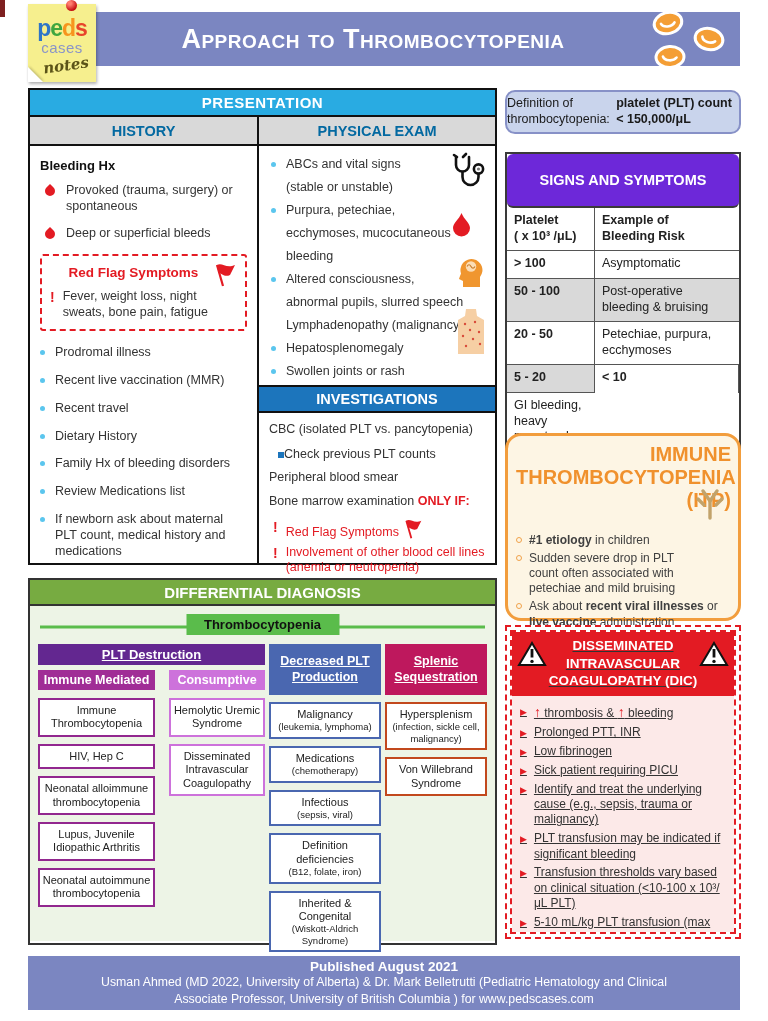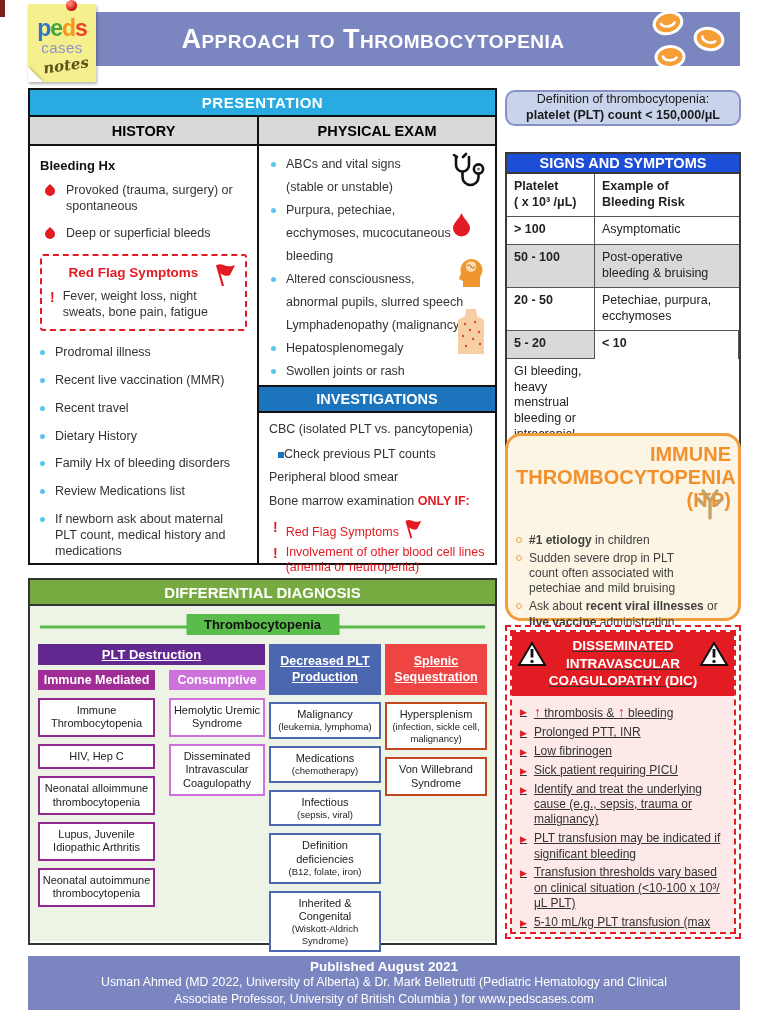--- a/index.html
+++ b/index.html
@@ -76,8 +76,8 @@
   .warn-flag { vertical-align:-3px; margin-left:4px; }
 
   
-  .defbox { position:absolute; left:505px; top:90px; width:236px; height:36px; background:#C9D4EC;
-            border:2px solid #8791C7; border-radius:10px; display:flex; flex-direction:column;
+  .defbox { position:absolute; left:505px; top:90px; width:236px; height:44px; background:#C9D4EC;
+            border:2px solid #8791C7; border-radius:10px; display:flex; flex-direction:row;
             align-items:center; justify-content:center; font-size:12.5px; color:#1a1a1a; line-height:1.25; }
   .def-l2 { font-weight:bold; }
 

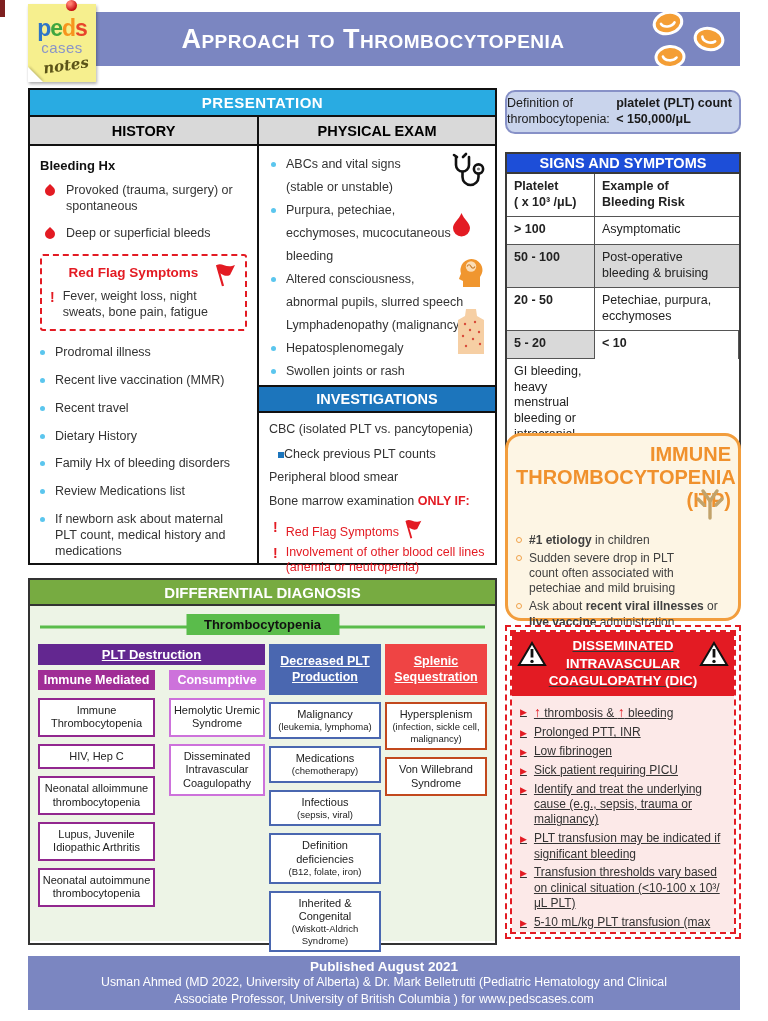--- a/index.html
+++ b/index.html
@@ -33,7 +33,7 @@
   .pres-hdr { height:27px; background:#29ABE2; border-bottom:2px solid #111; color:#fff; font-weight:bold;
               font-size:15px; display:flex; align-items:center; justify-content:center; letter-spacing:.5px; }
   .pres-cols-hdr { display:flex; height:29px; border-bottom:2px solid #111; background:#D9D9D9;
-                   font-weight:bold; font-size:14.5px; color:#000000; }
+                   font-weight:bold; font-size:14.5px; color:#0369a1; }
   .hc { display:flex; align-items:center; justify-content:center; }
   .hc-left { width:229px; border-right:2px solid #111; }
   .hc-right { flex:1; }

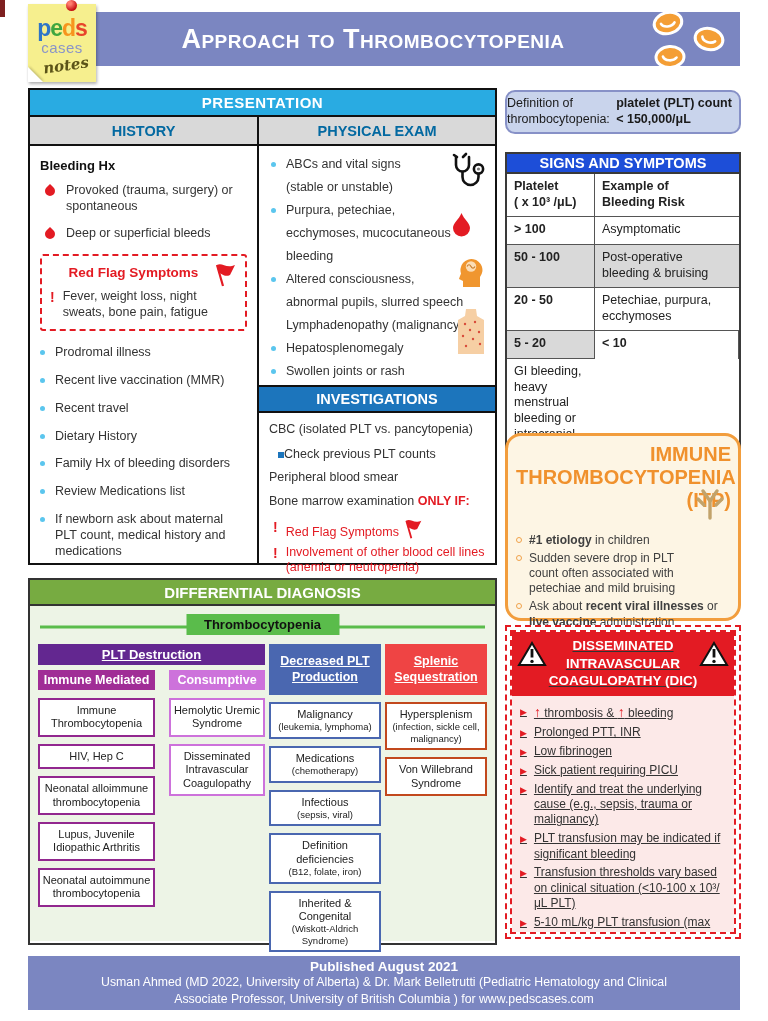--- a/index.html
+++ b/index.html
@@ -82,8 +82,8 @@
   .def-l2 { font-weight:bold; }
 
   .sstable { position:absolute; left:505px; top:152px; width:236px; border:2px solid #3a3a3a; background:#fff; }
-  .ss-hdr { background:#1d4ed8; color:#fff; font-weight:bold; font-size:14.5px; text-align:center;
-            padding:1px 0; border-bottom:2px solid #3a3a3a; }
+  .ss-hdr { background:#6d28d9; color:#fff; font-weight:bold; font-size:14.5px; text-align:center;
+            padding:18px 0; border-bottom:2px solid #3a3a3a;border-radius:6px; }
   .ss-grid { display:grid; grid-template-columns:88px 1fr; }
   .cell { padding:5px 6px 6px 7px; font-size:12.5px; line-height:1.25; border-bottom:1.5px solid #555; color:#222; }
   .c1 { border-right:1.5px solid #555; font-weight:bold; }

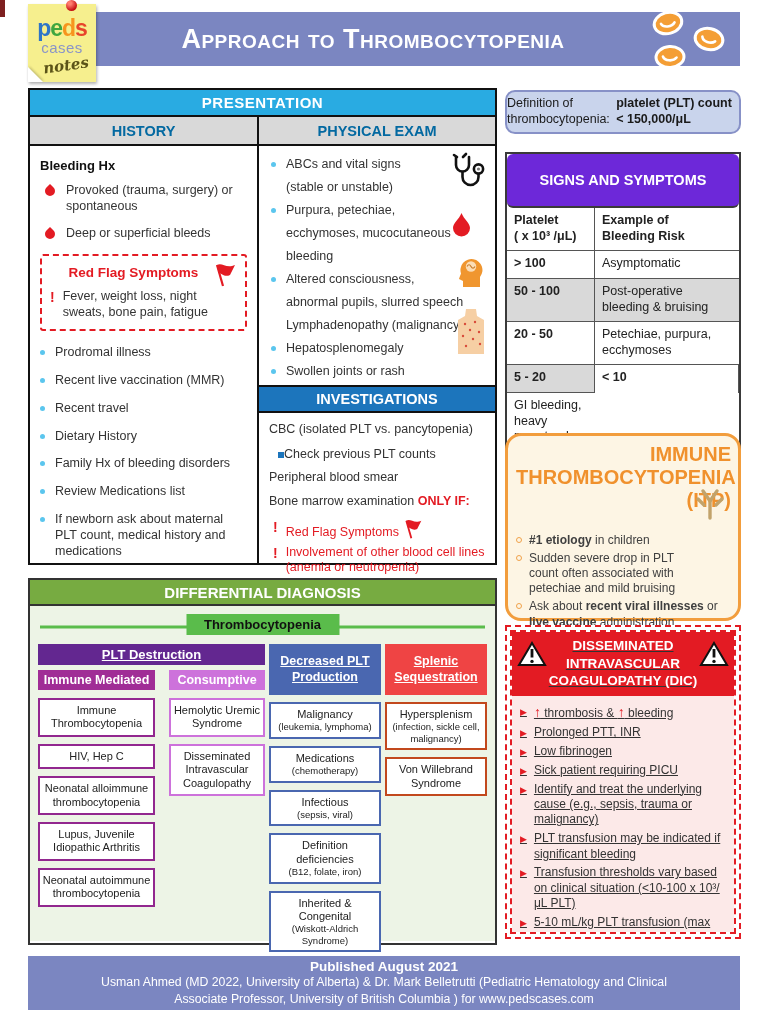--- a/index.html
+++ b/index.html
@@ -133,7 +133,7 @@
   .col4 { flex:1; display:flex; flex-direction:column; gap:7px; }
   .col-hdr2 { color:#fff; font-weight:bold; font-size:12.5px; text-align:center; text-decoration:underline;
               display:flex; align-items:center; justify-content:center; line-height:1.25; height:51px; padding:0 4px; }
-  .bg-prod { background:#4A67B0; } .bg-spl { background:#ef4444; }
+  .bg-prod { background:#4A67B0; } .bg-spl { background:#be185d; }
   .leaf { background:#fff; border:2px solid; text-align:center; padding:4px 2px; color:#222; }
   .leaf .main { display:block; font-size:11px; line-height:1.22; }
   .leaf .subt { display:block; font-size:9.5px; line-height:1.2; }

